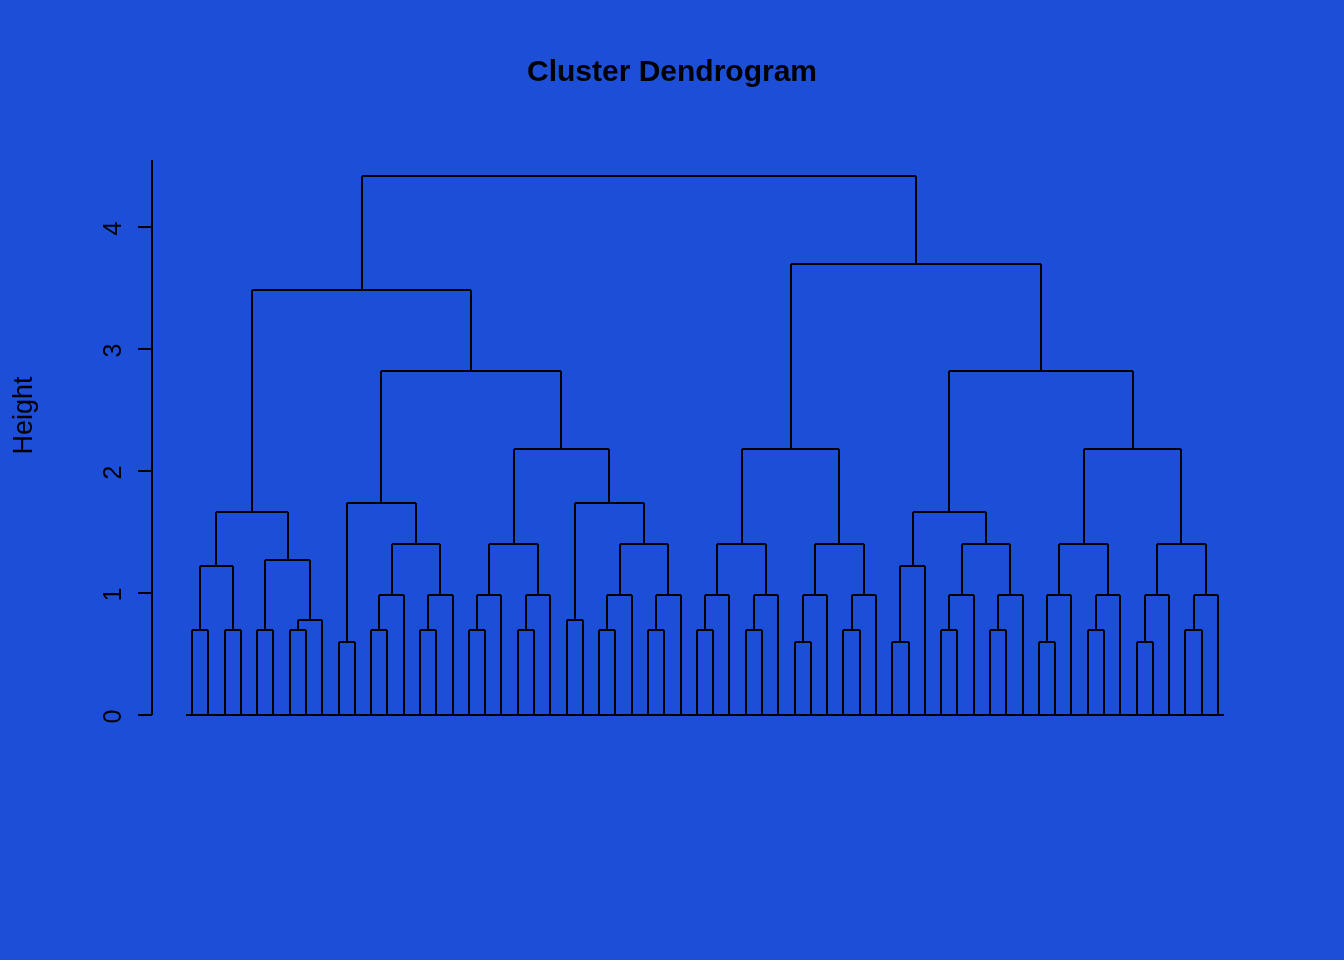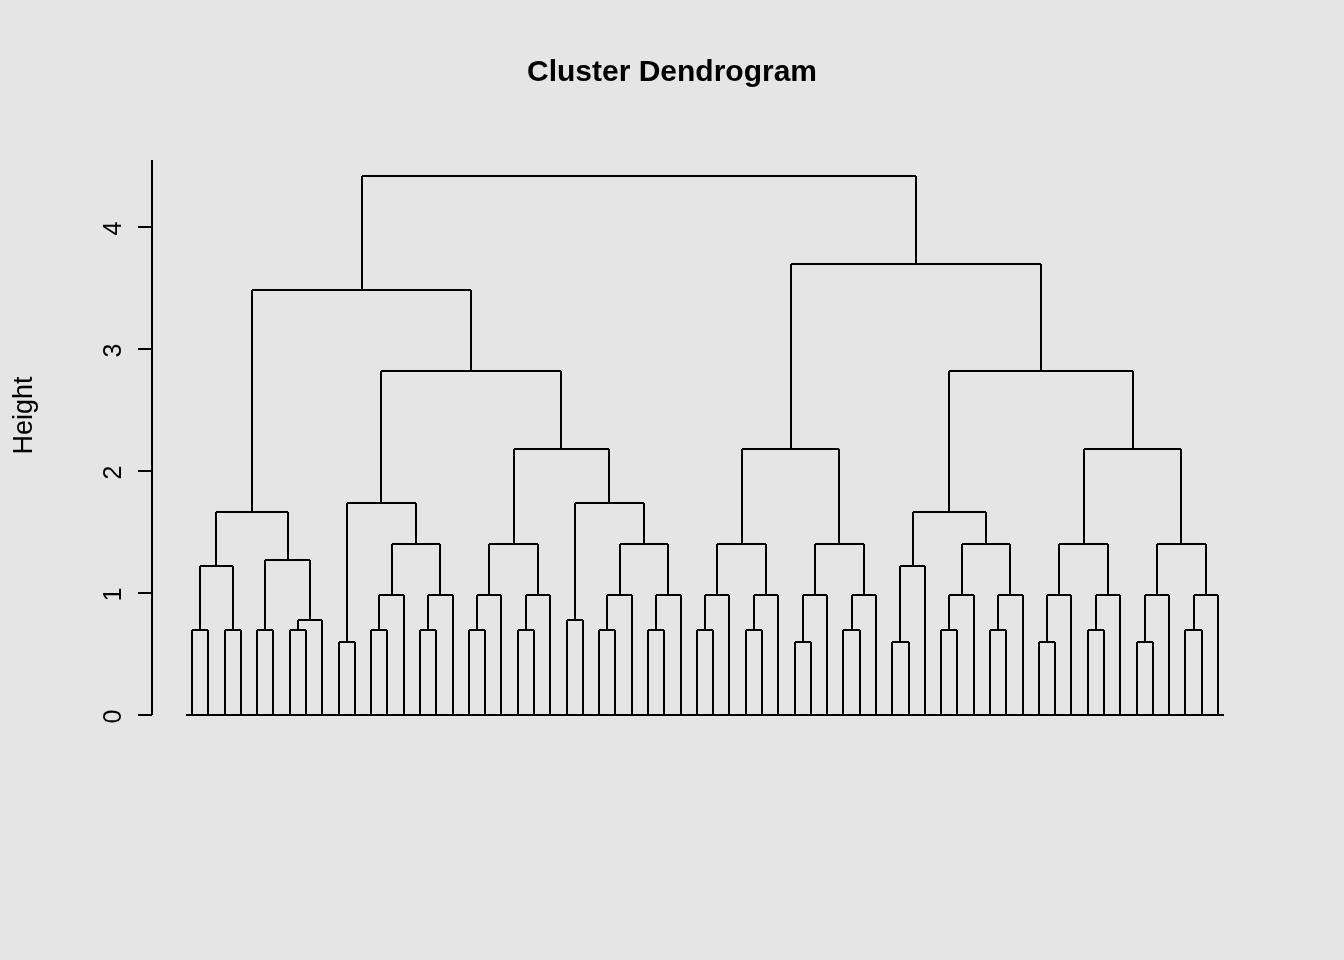--- a/index.html
+++ b/index.html
@@ -17,7 +17,7 @@
     position: relative;
     width: 1344px;
     height: 960px;
-    background: #e5e5e5;
+    background: #1d4ed8;
   }
   #chart-title {
     position: absolute;

